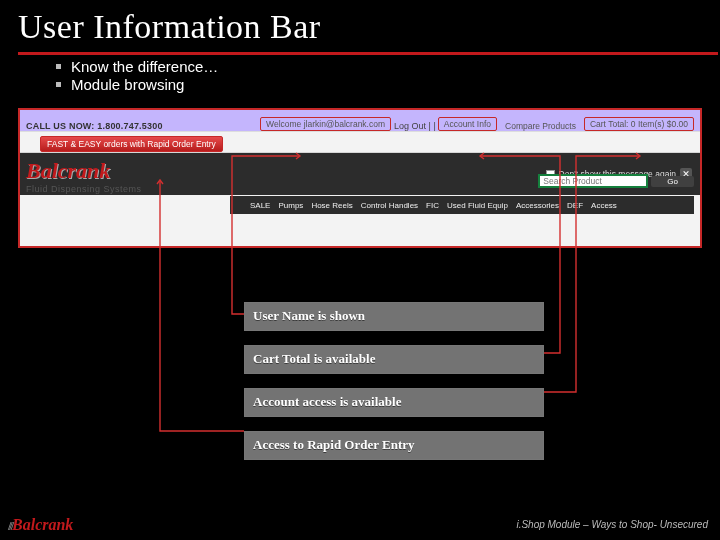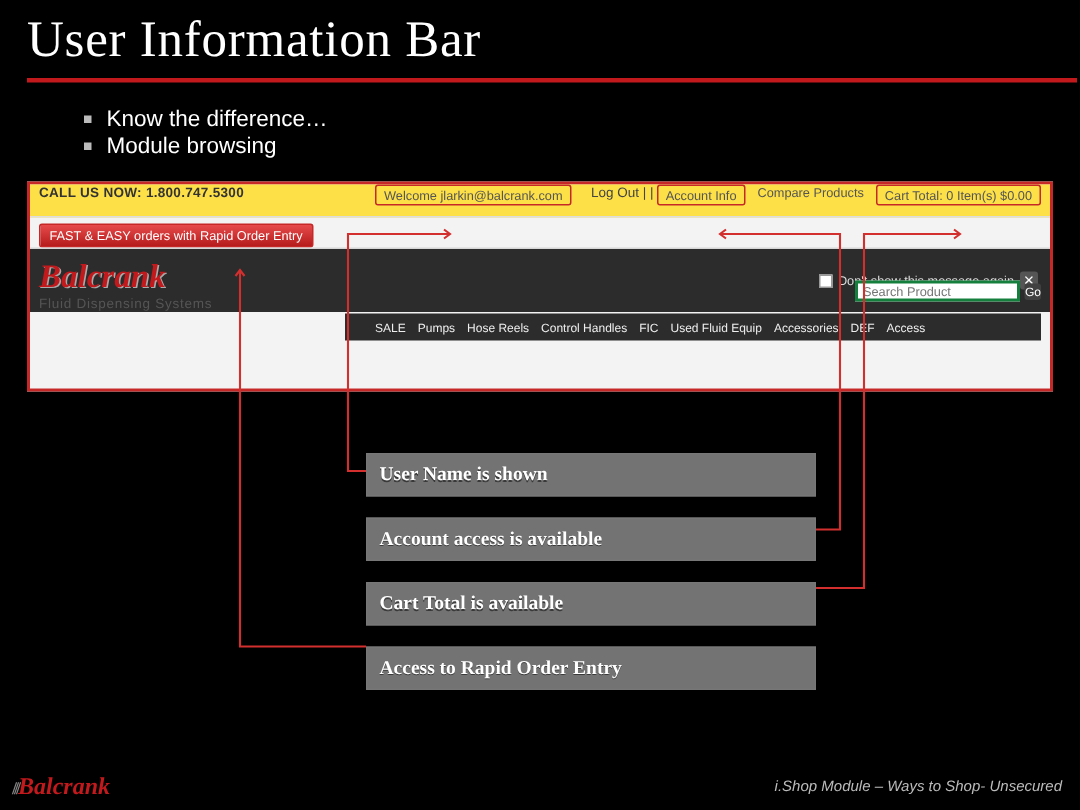--- a/index.html
+++ b/index.html
@@ -19,7 +19,7 @@
     border: 0; border-top: 3px solid #c2191c;
     margin: 6px 0 0 0; width: 100%;
   }
-  .bullets { padding: 15px 0 8px 56px; }
+  .bullets { padding: 2px 0 8px 56px; }
   .bullets .row { display: flex; align-items: center; margin: 1px 0; }
   .bullets .sq {
     width: 5px; height: 5px; background: #bbb; margin-right: 10px; flex: none;

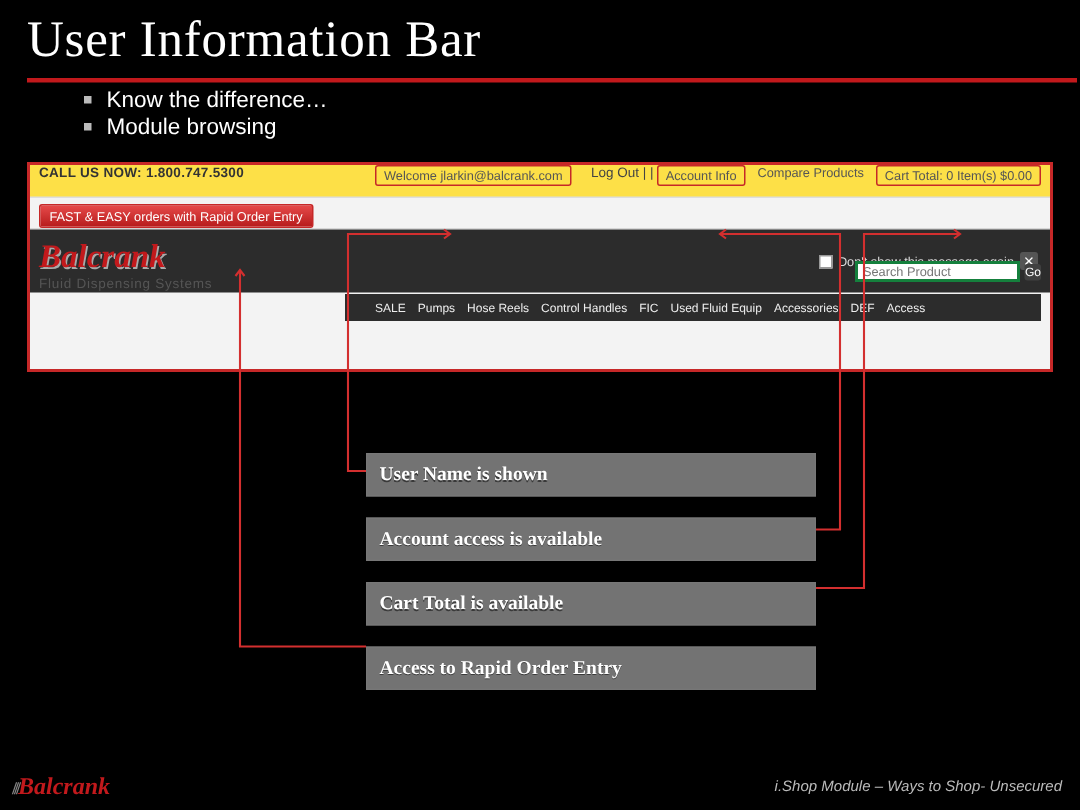--- a/index.html
+++ b/index.html
@@ -35,9 +35,9 @@
     border: 2px solid #c62828;
   }
   .shot .topbar {
-    height: 22px; background: #fde047;
+    height: 22px; background: #c4b5fd;
     border-bottom: 1px solid #ddd;
-    display: flex; align-items: flex-start;
+    display: flex; align-items: flex-end;
     font-size: 9px; color: #333;
   }
   .callus { padding-left: 6px; font-weight: 700; letter-spacing: 0.2px; }

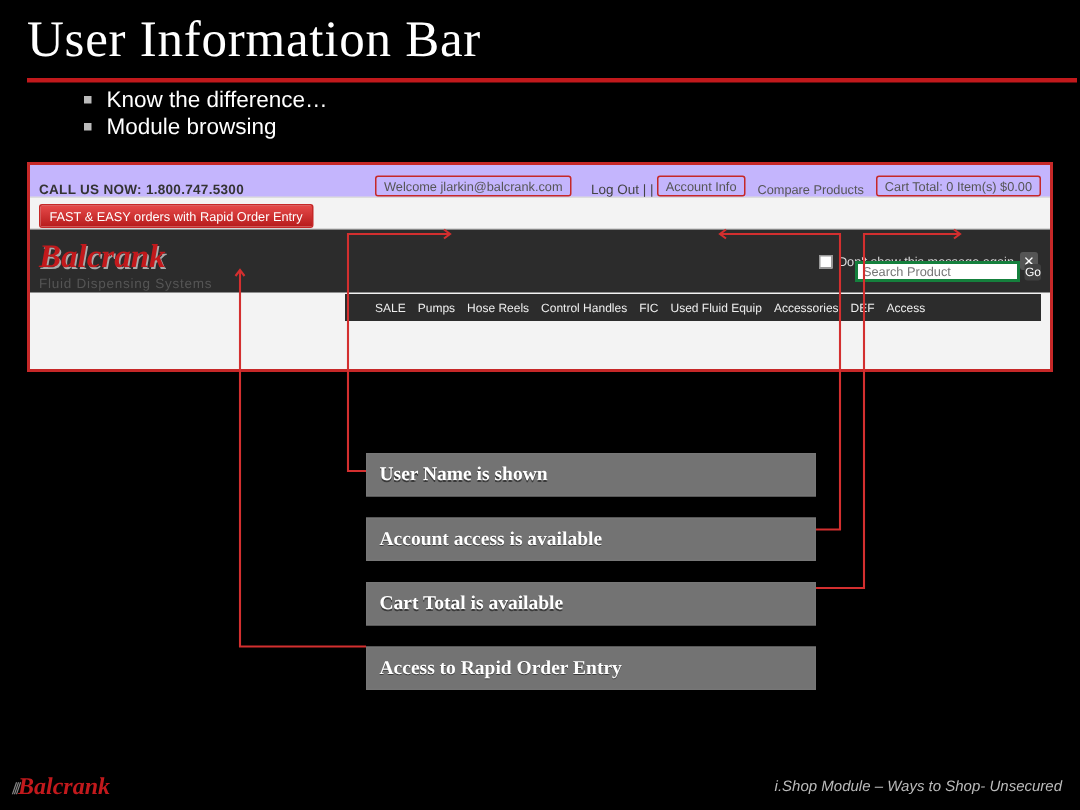--- a/index.html
+++ b/index.html
@@ -45,7 +45,7 @@
   .welcome {
     border: 1px solid #c62828; border-radius: 2px;
     padding: 1px 5px; font-size: 8.5px; color: #555;
-    margin-right: 13px;
+    margin-right: 3px;
   }
   .logoutpipe { font-size: 9px; color: #444; margin: 0 2px 0 0; }
   .accinfo {

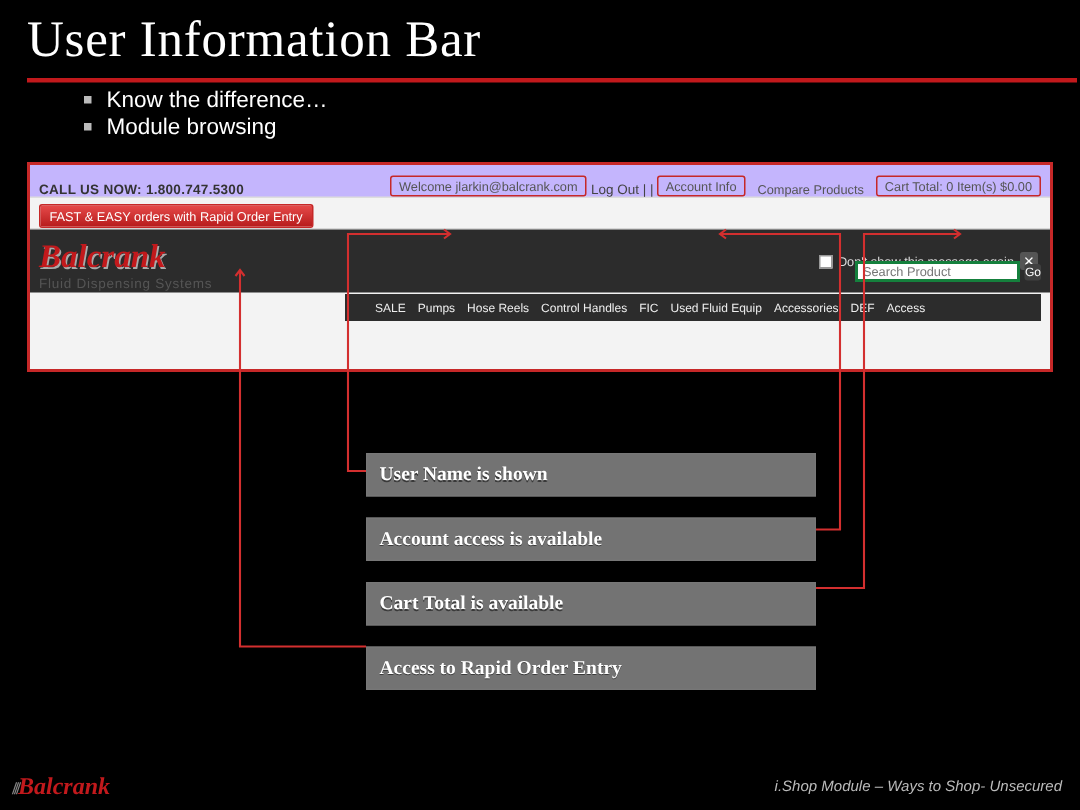--- a/index.html
+++ b/index.html
@@ -60,7 +60,7 @@
     margin-right: 6px;
   }
   .promo {
-    position: absolute; left: 6px; top: 26px;
+    position: absolute; left: 20px; top: 26px;
     border: 1px solid #c62828;
     background: linear-gradient(#e64a4a,#b71c1c);
     color: #fff; font-size: 8.5px;

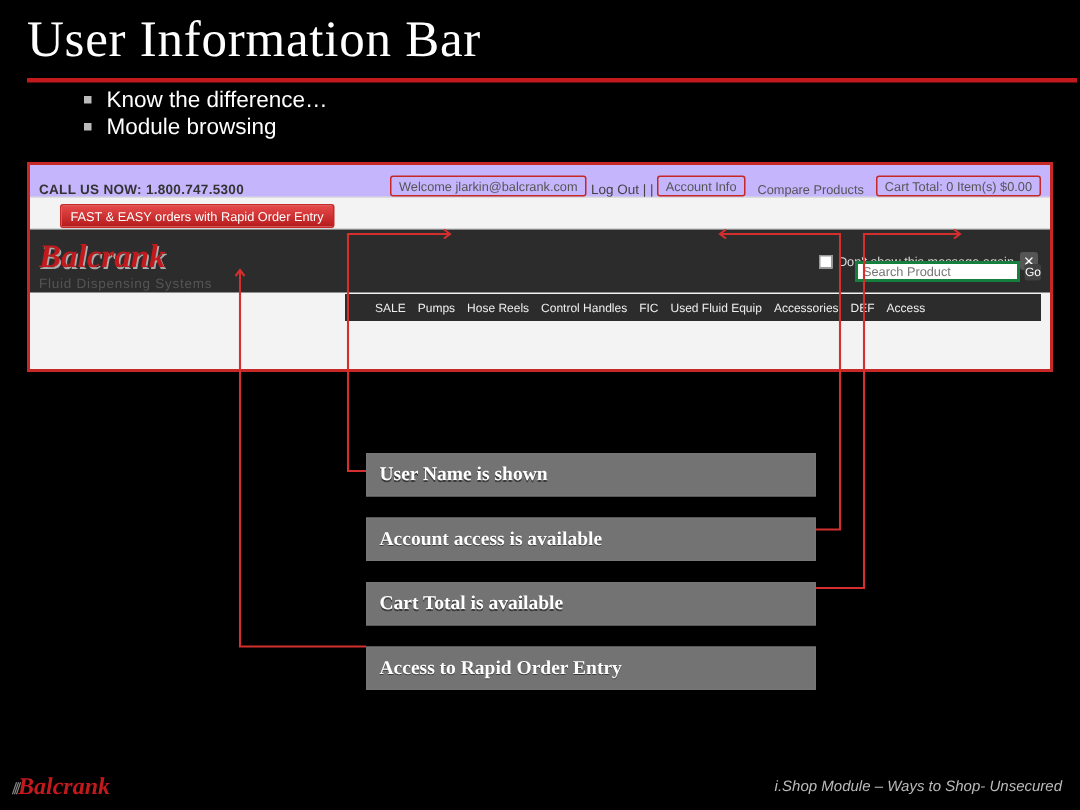--- a/index.html
+++ b/index.html
@@ -105,7 +105,7 @@
   }
   .searchrow .go {
     font-size: 8px; background: #404040; color: #fff;
-    padding: 1px 0; border-radius: 2px;
+    padding: 1px 16px; border-radius: 2px;
   }
   .menubar {
     position: absolute; left: 210px; right: 6px; top: 86px;

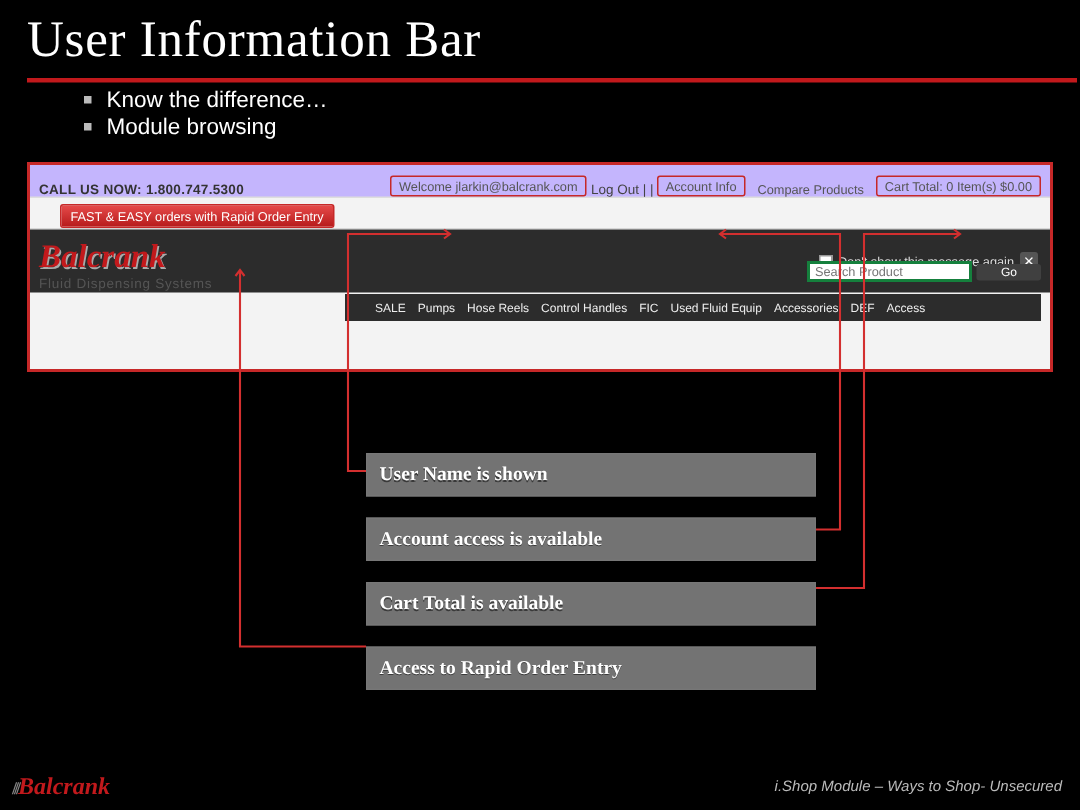--- a/index.html
+++ b/index.html
@@ -215,8 +215,8 @@
 
 <div class="labels">
   <div class="labelbox">User Name is shown</div>
+  <div class="labelbox">Cart Total is available</div>
   <div class="labelbox">Account access is available</div>
-  <div class="labelbox">Cart Total is available</div>
   <div class="labelbox">Access to Rapid Order Entry</div>
 </div>
 

